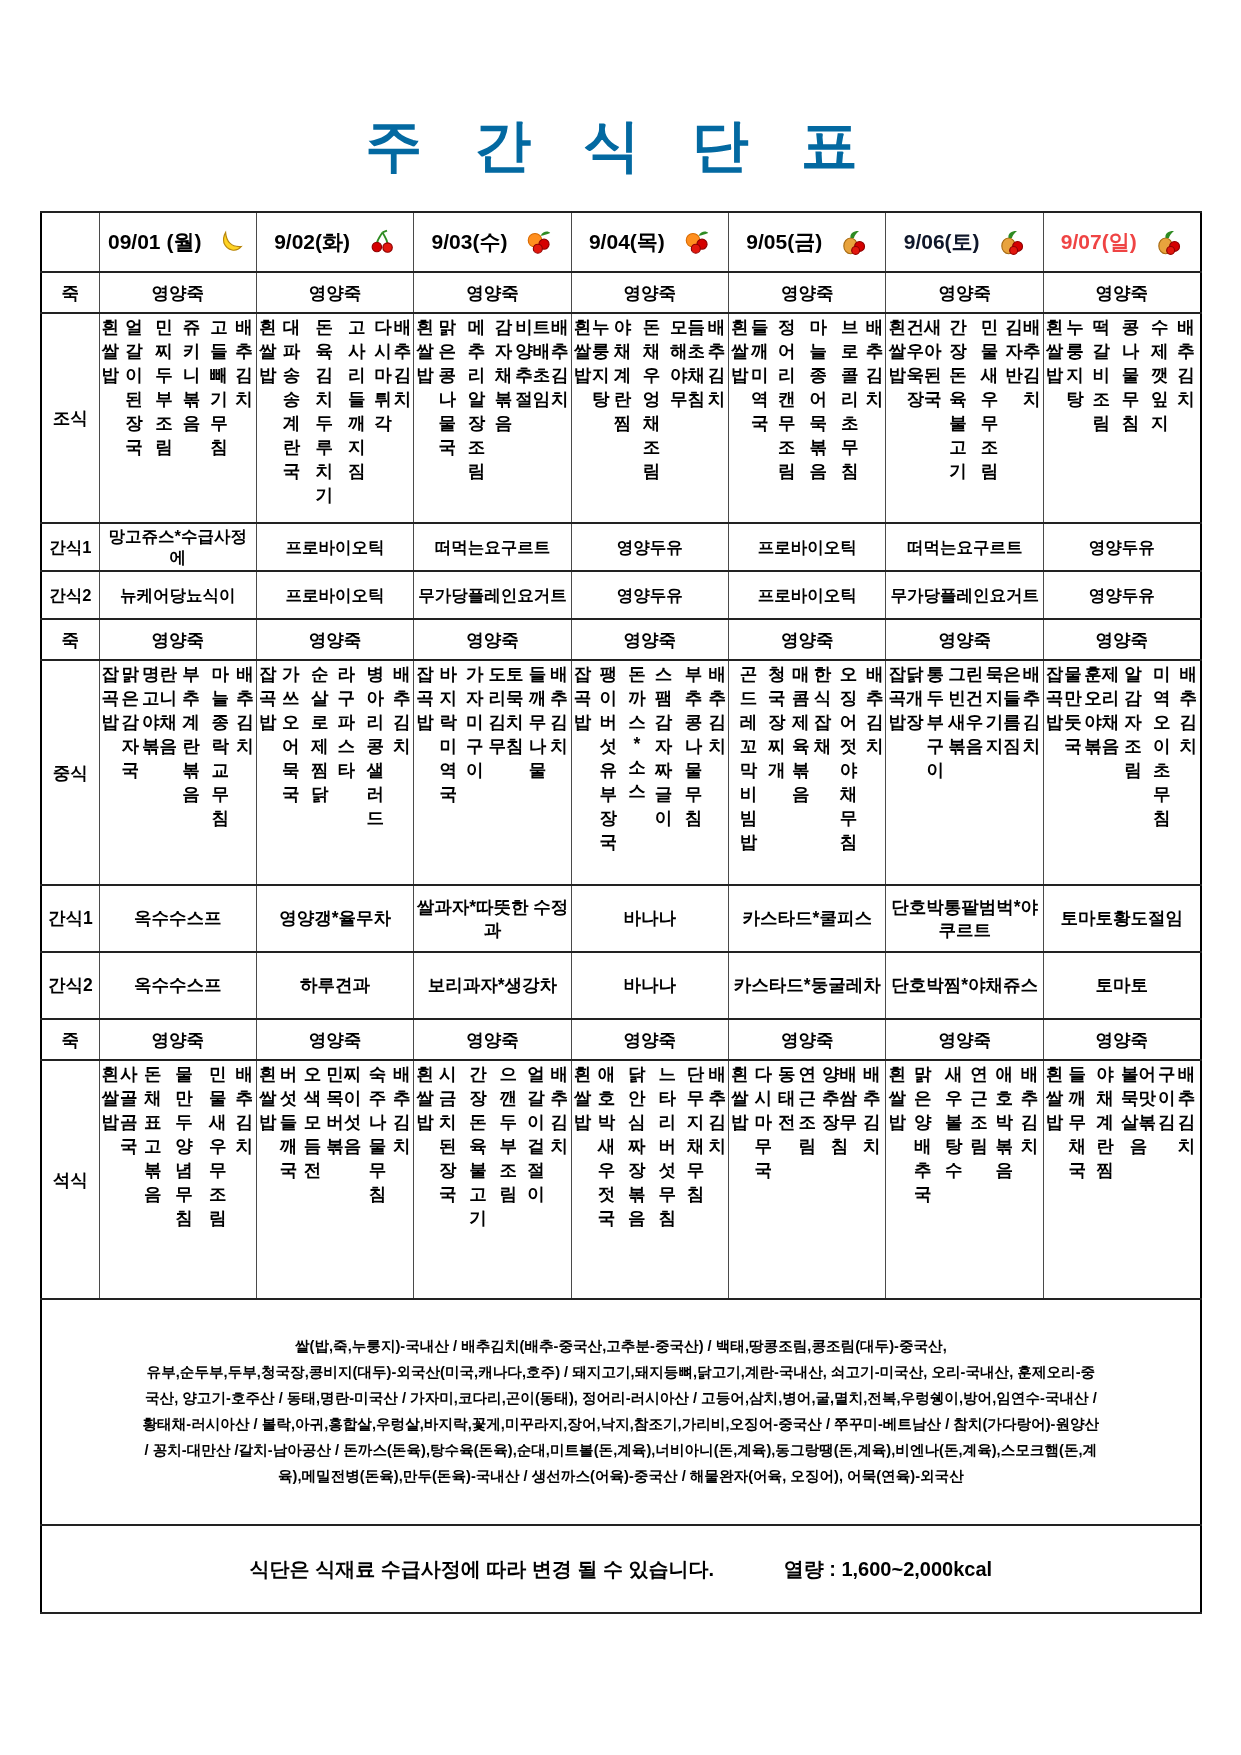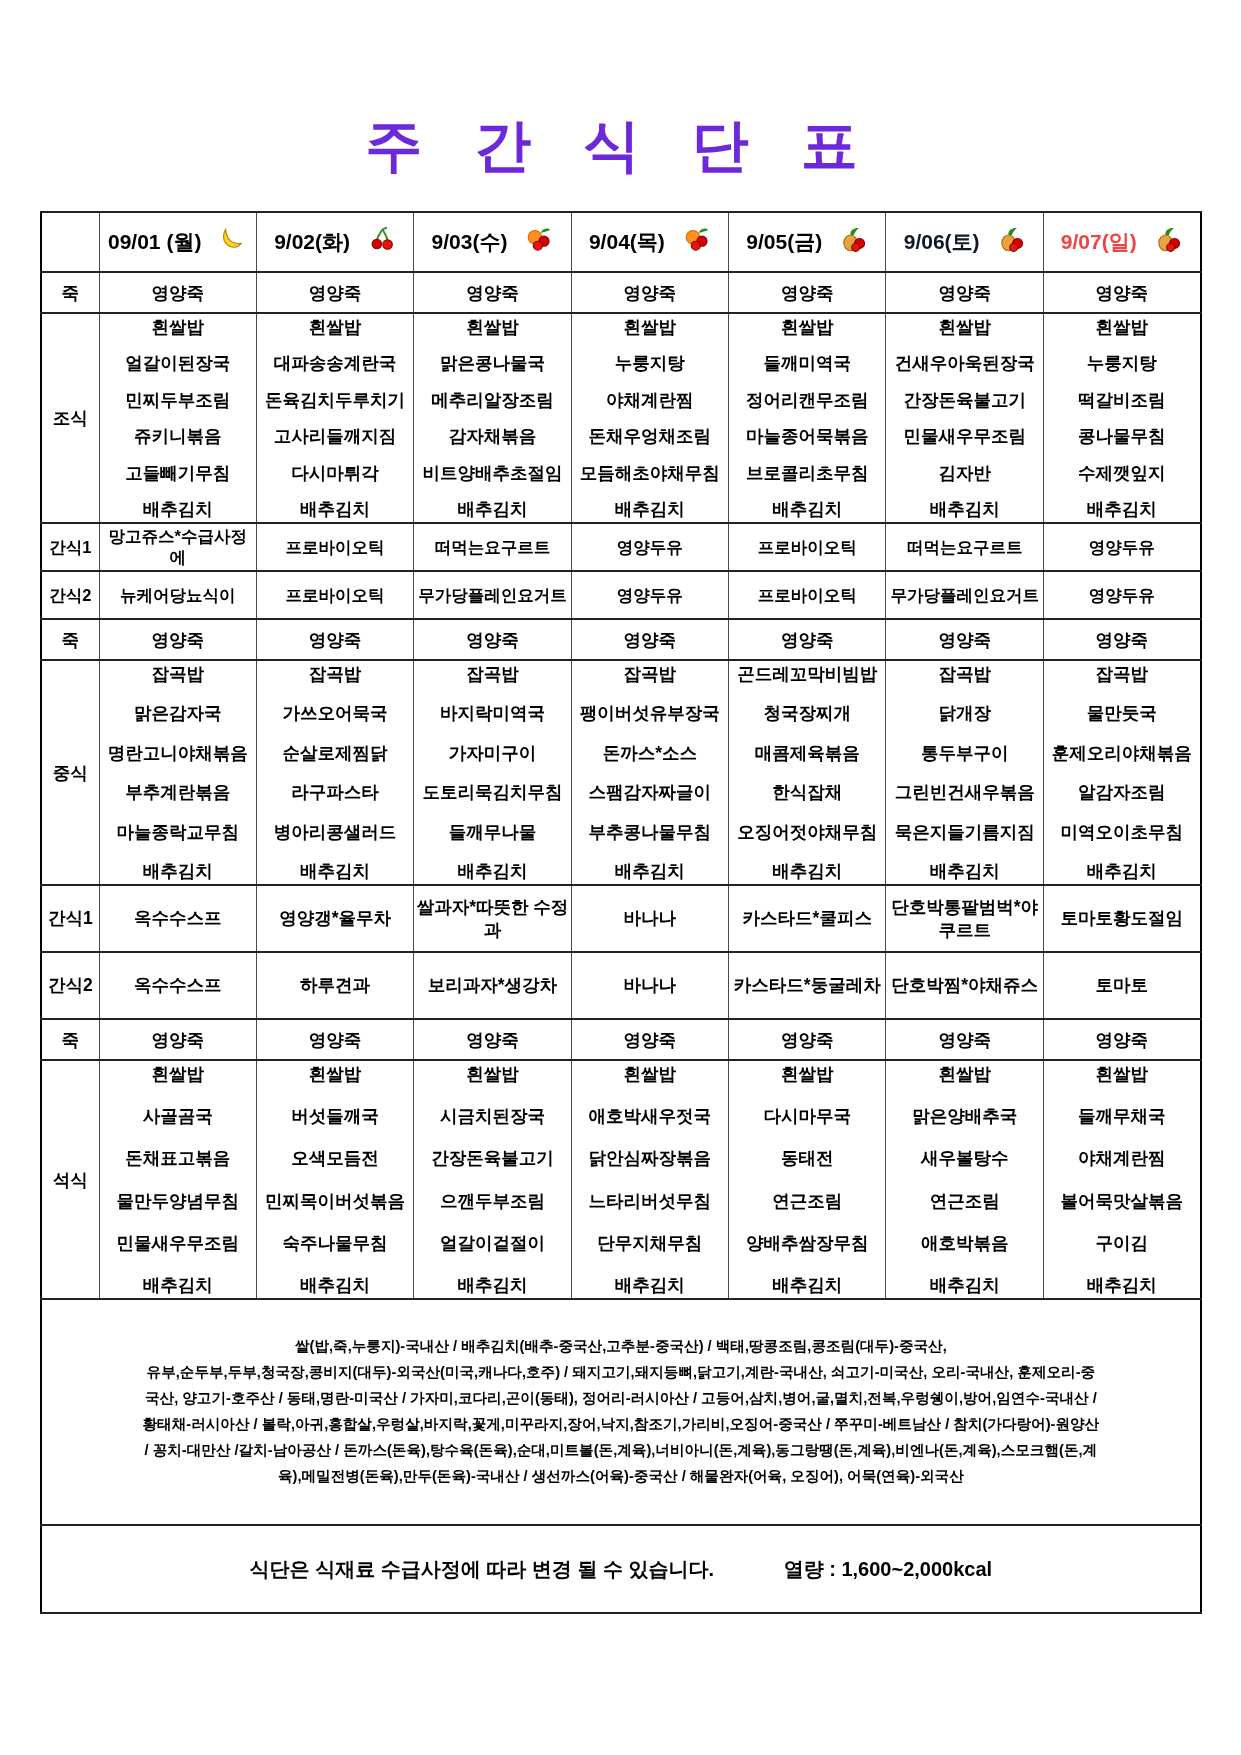--- a/index.html
+++ b/index.html
@@ -14,7 +14,7 @@
     margin:0; padding-top:108px;
     text-align:center;
     font-size:57px; font-weight:800; letter-spacing:18px;
-    color:#6d28d9;
+    color:#0369a1;
   }
 
   table.menu {

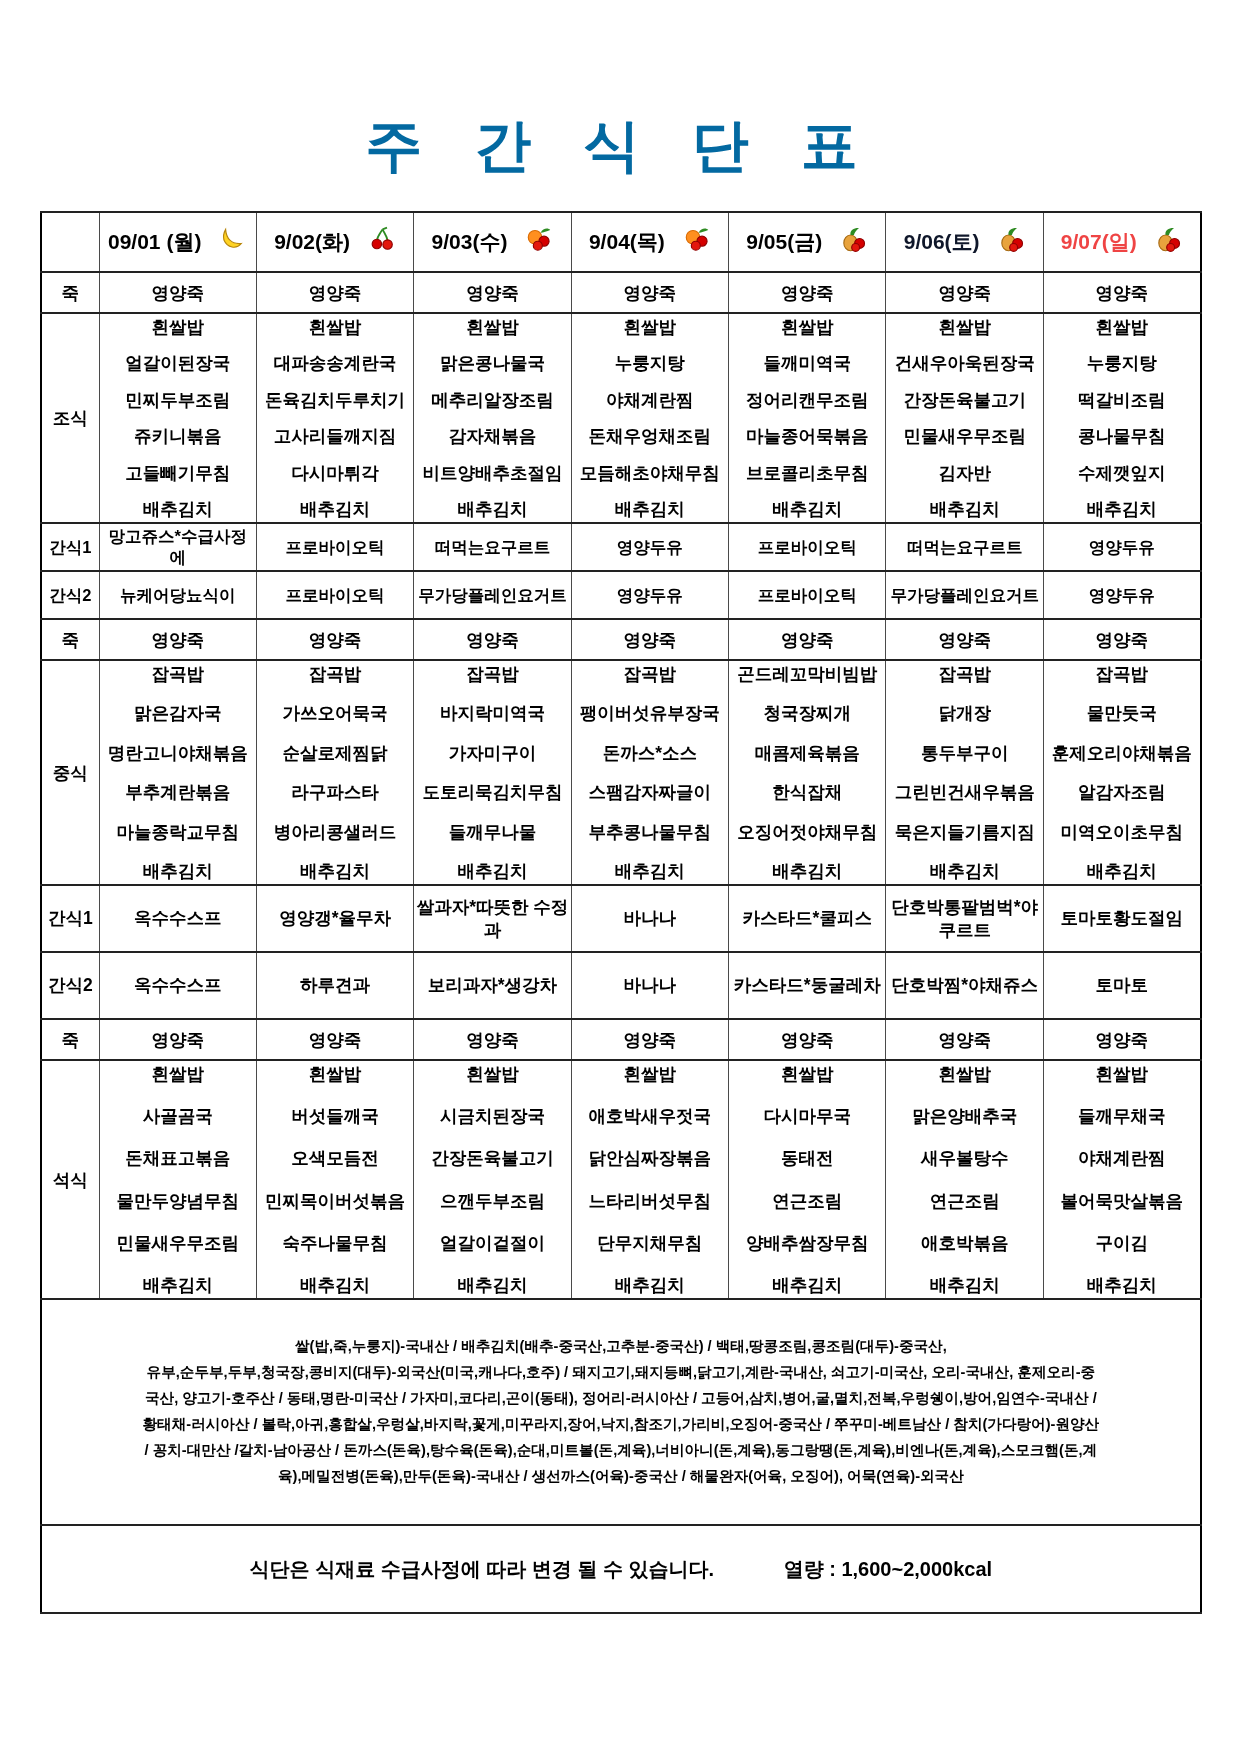--- a/index.html
+++ b/index.html
@@ -34,7 +34,7 @@
   col.c-day { width:157.4px; }
 
   .r-header td { height:56px; font-size:21px; }
-  .day-wrap { display:inline-flex; align-items:center; justify-content:center; gap:19px; }
+  .day-wrap { display:inline-flex; align-items:flex-end; justify-content:center; gap:19px; }
   .day-sat { color:#0f172a; }
   .day-sun { color:#ef4444; }
   .fruit { width:27px; height:27px; flex:0 0 auto; margin-top:-6px; }

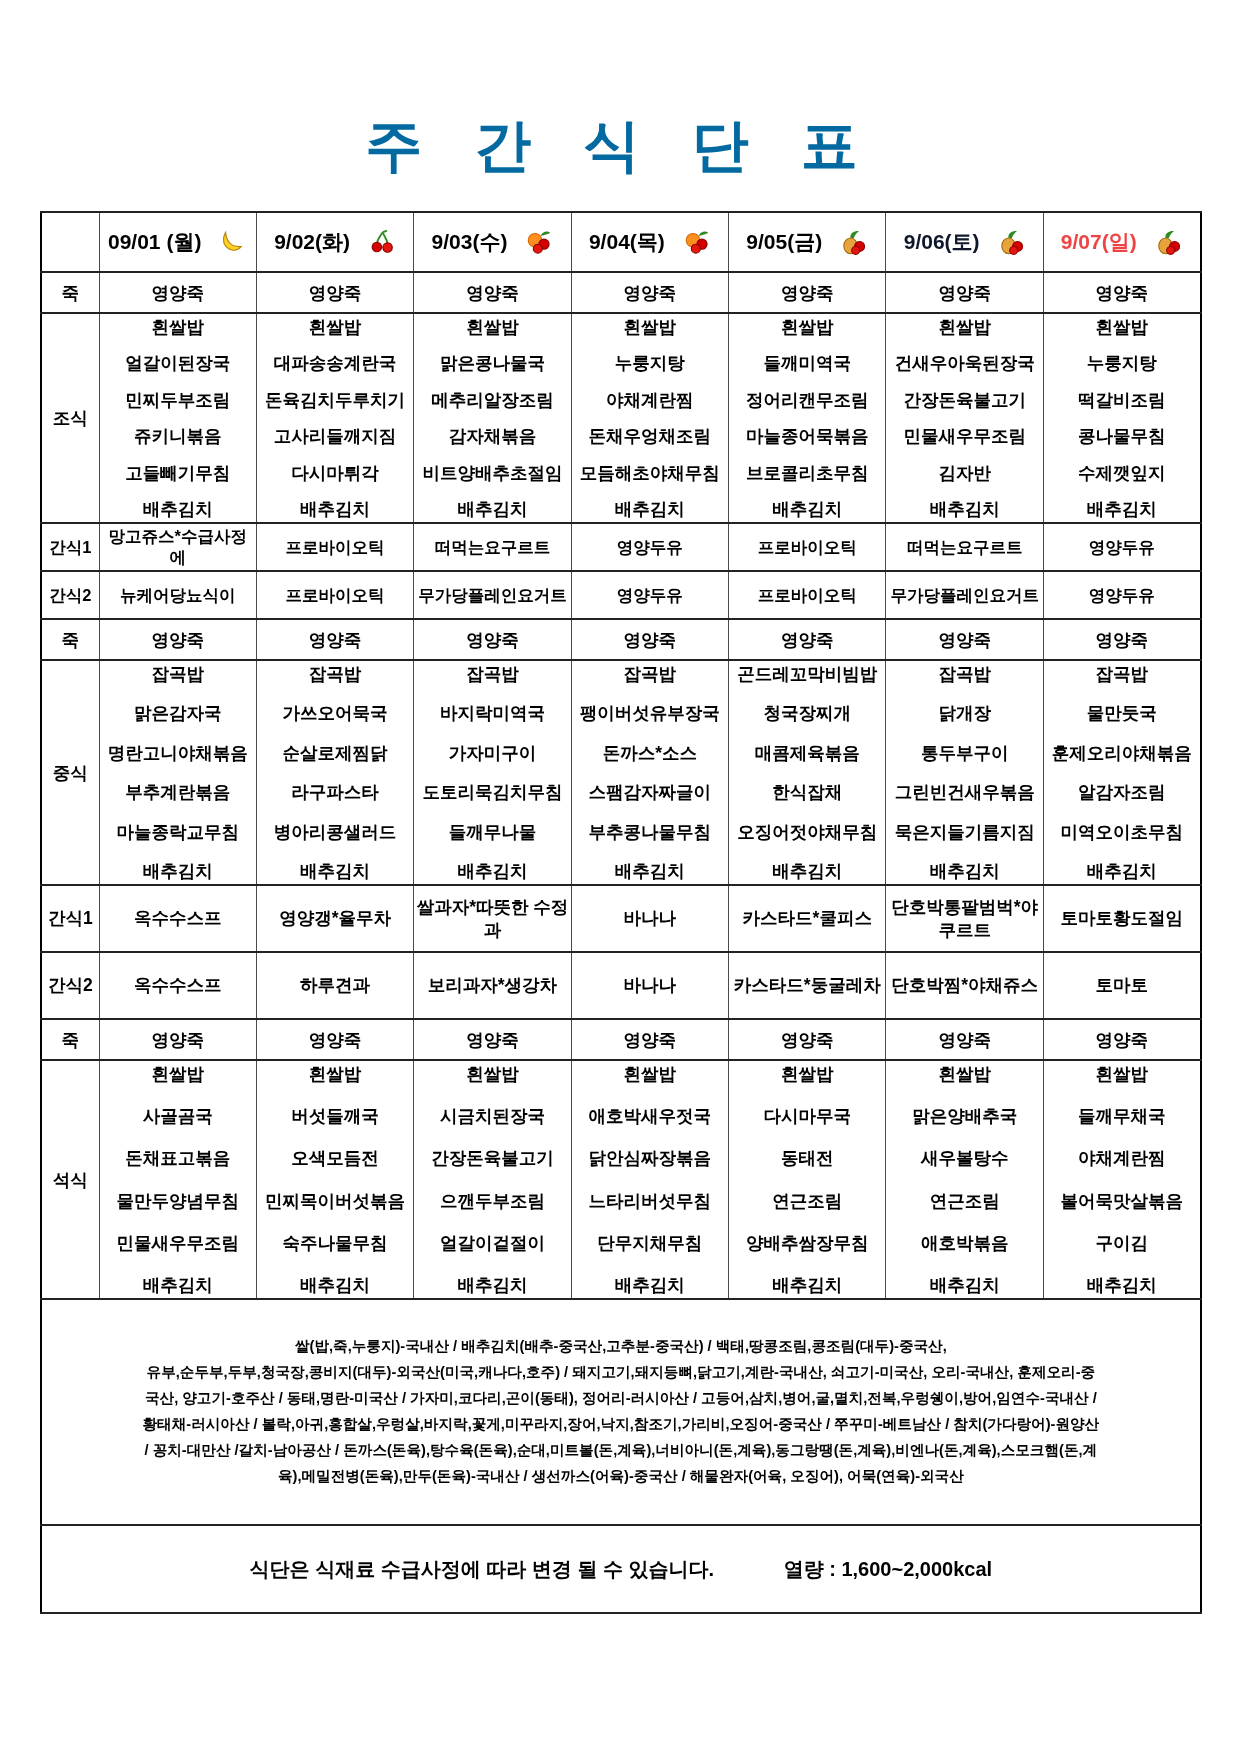--- a/index.html
+++ b/index.html
@@ -44,7 +44,7 @@
   .r-porridge td { height:37px; font-size:17.5px; }
 
   .meal-lines {
-    display:flex; flex-direction:column; justify-content:space-between;
+    display:flex; justify-content:center;
     height:100%; font-size:17.5px;
   }
   .r-breakfast td { height:206px; }

